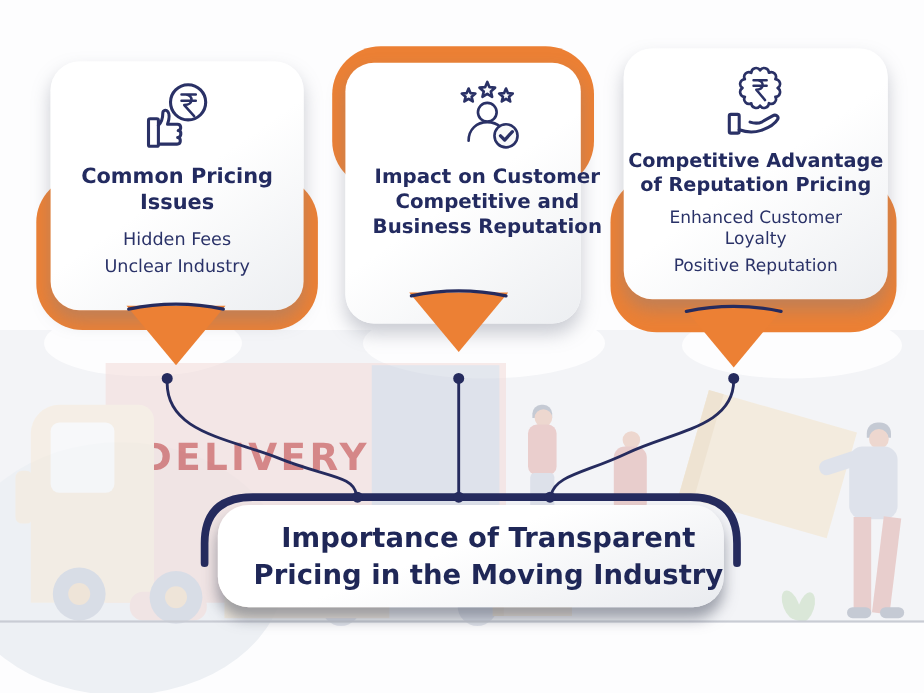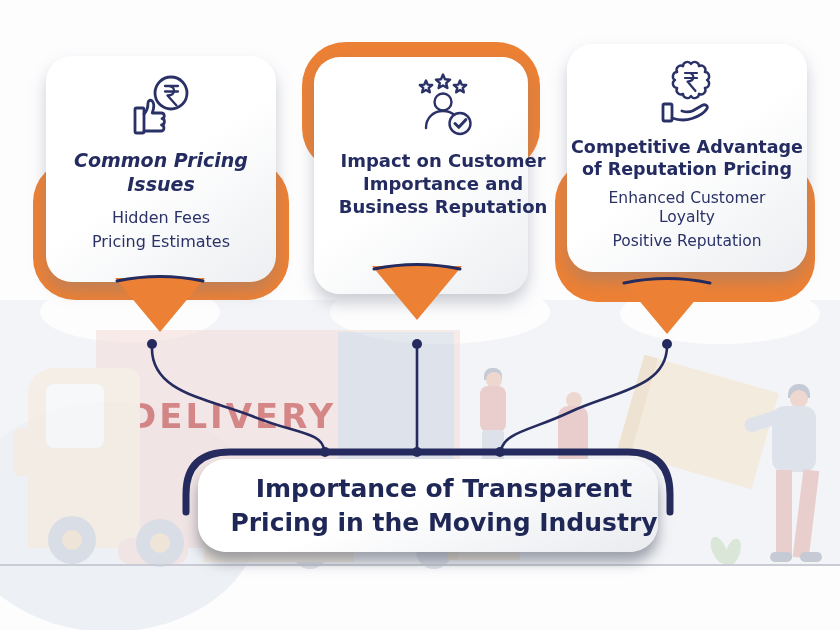--- a/index.html
+++ b/index.html
@@ -53,7 +53,7 @@
   .card-icon { margin-top:14px; width:72px; height:72px; }
   .card-icon svg { width:72px; height:72px; }
   .card-title { margin-top:6px; text-align:center; color:#232B60; font-weight:bold; line-height:1.28; }
-  .t1 { font-size:19px;font-style:italic; } .t2 { font-size:18px; } .t3 { font-size:17.5px; }
+  .t1 { font-size:19px; } .t2 { font-size:18px; } .t3 { font-size:17.5px; }
   .title-line { white-space:nowrap; }
   .card-items { margin-top:7px; text-align:center; color:#2A3268; font-weight:500;
                 font-size:16px; line-height:1.25; }

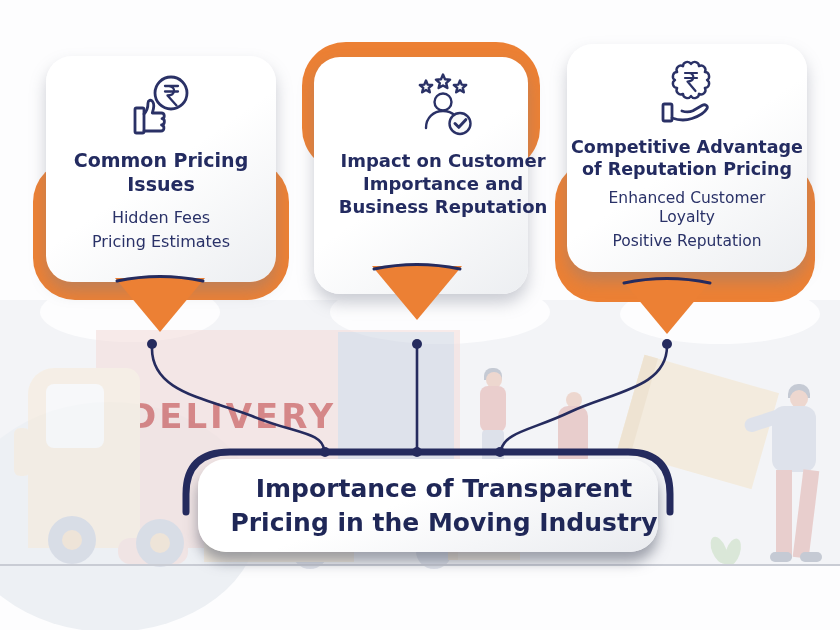--- a/index.html
+++ b/index.html
@@ -162,7 +162,7 @@
     </span>
     <div class="card-title t2">
       <div class="title-line">Impact on Customer</div>
-      <div class="title-line">Importance and</div>
+      <div class="title-line">Competitive and</div>
       <div class="title-line">Business Reputation</div>
     </div>
   </div>

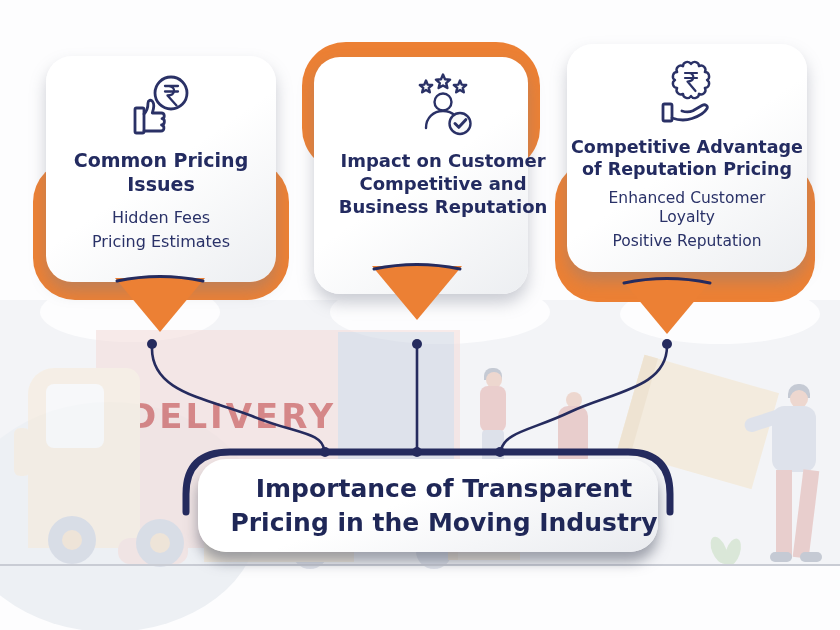--- a/index.html
+++ b/index.html
@@ -144,7 +144,7 @@
     </div>
     <div class="card-items">
       <div class="card-item">Hidden Fees</div>
-      <div class="card-item">Pricing Estimates</div>
+      <div class="card-item">Unclear Industry</div>
     </div>
   </div>
 

